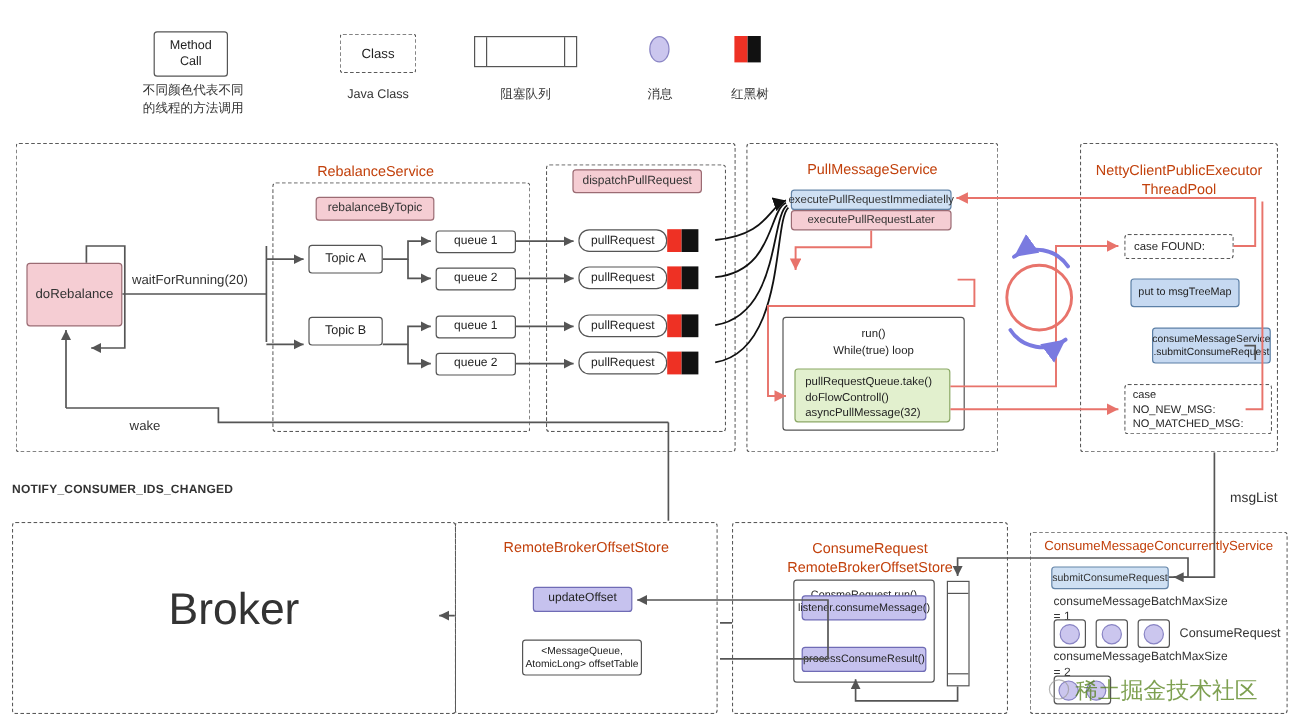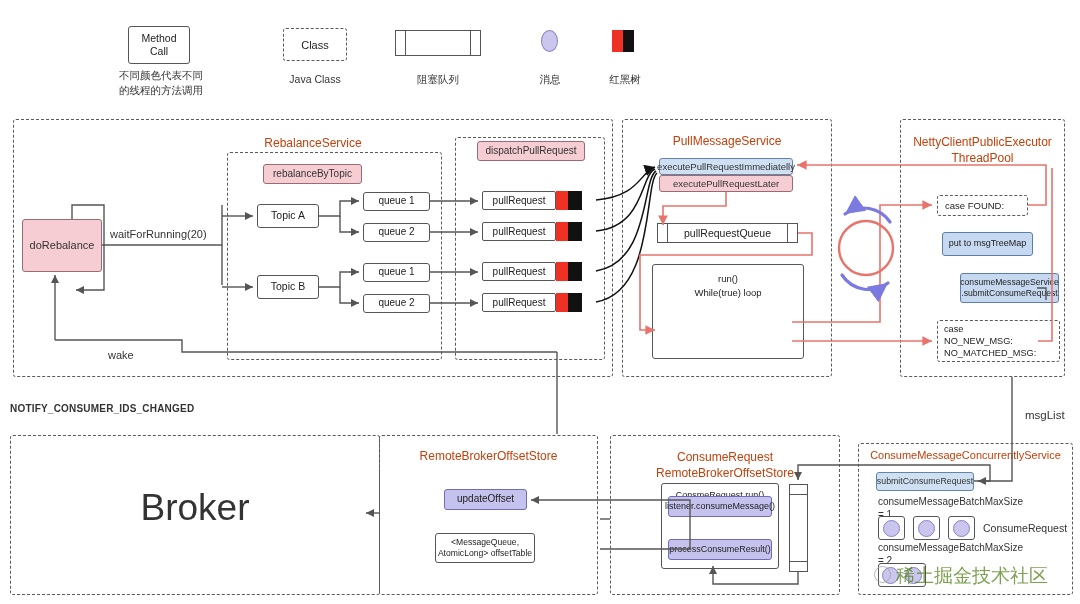--- a/index.html
+++ b/index.html
@@ -44,7 +44,7 @@
   
   .pr{display:flex;align-items:stretch;height:19px;}
   .pr .body{flex:1;border:1.4px solid #555;background:#fff;display:flex;align-items:center;
-            justify-content:center;font-size:10px;border-radius:2px;}
+            justify-content:center;font-size:10px;border-radius:9px;}
   .pr .r{width:12px;background:#ee3124;}
   .pr .b{width:14px;background:#111;}
 

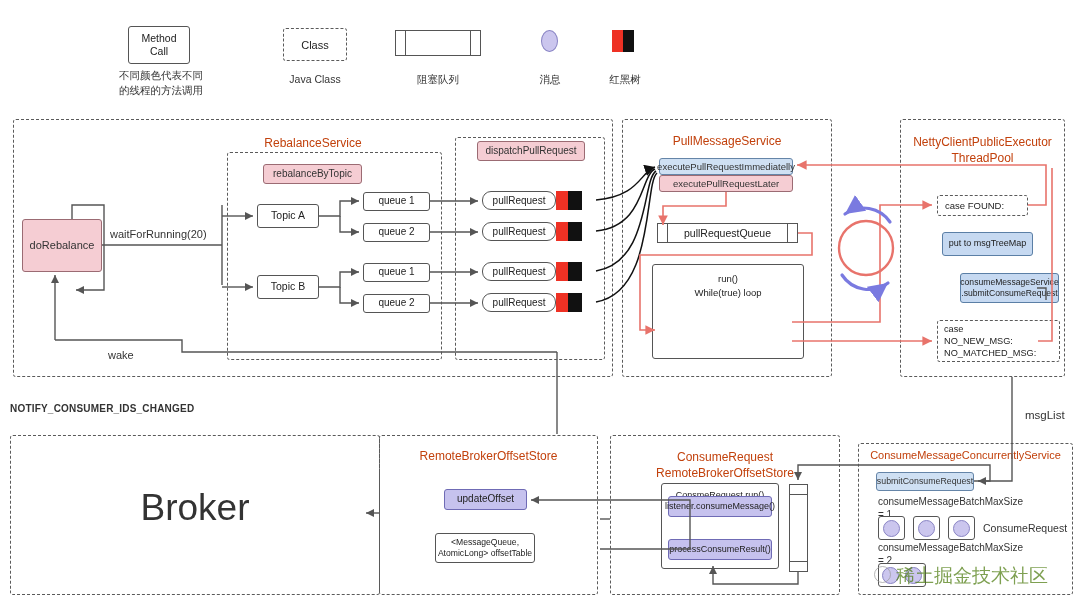--- a/index.html
+++ b/index.html
@@ -168,11 +168,6 @@
     <span>executePullRequestLater</span>
   </div>
 
-  <div class="abs bq" style="left:657px;top:223px;width:141px;height:20px;">
-    <div class="cap"></div>
-    <div class="mid">pullRequestQueue</div>
-    <div class="cap2"></div>
-  </div>
 
   <div class="abs box plain" style="left:652px;top:264px;width:152px;height:95px;display:block;">
     <div style="text-align:center;font-size:9.5px;padding-top:7px;line-height:1.45;">

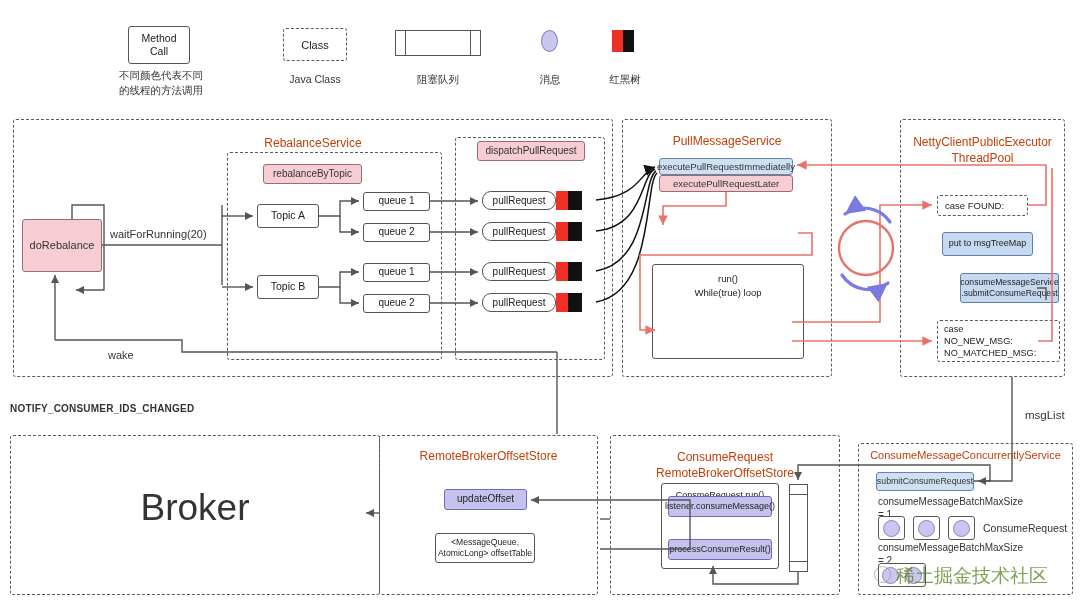--- a/index.html
+++ b/index.html
@@ -116,7 +116,7 @@
   <div class="abs box plain" style="left:257px;top:204px;width:62px;height:24px;font-size:10.5px;">
     <span>Topic A</span>
   </div>
-  <div class="abs box plain" style="left:257px;top:275px;width:62px;height:24px;font-size:10.5px;">
+  <div class="abs box plain" style="left:257px;top:264px;width:62px;height:24px;font-size:10.5px;">
     <span>Topic B</span>
   </div>
 

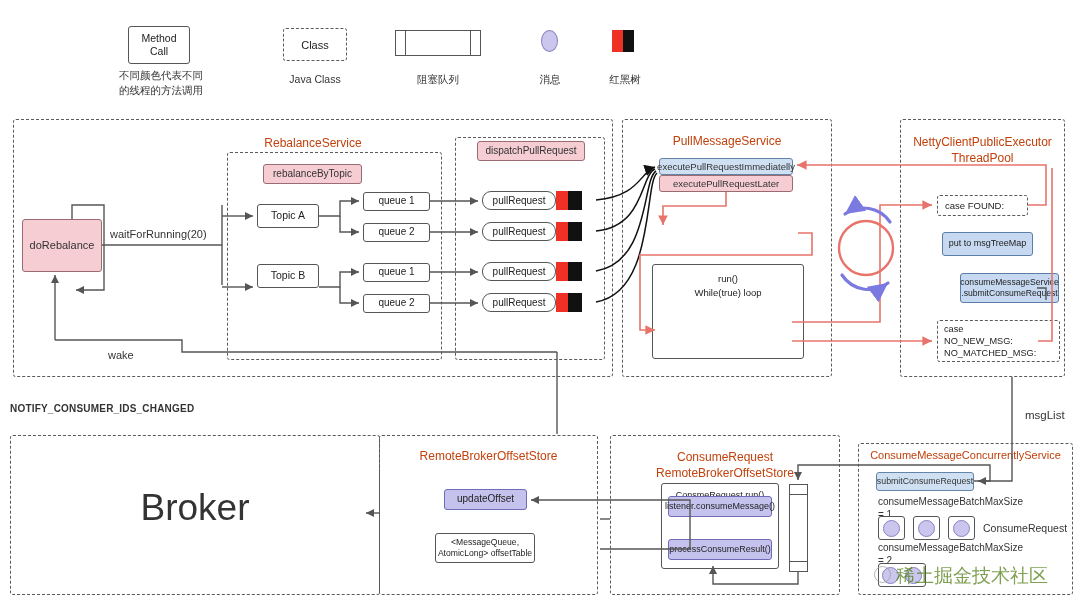--- a/index.html
+++ b/index.html
@@ -174,6 +174,11 @@
       <span>run()</span><br>
       <span>While(true) loop</span>
     </div>
+  </div>
+  <div class="abs box green" style="left:662px;top:307px;width:130px;height:45px;display:block;padding:5px 0 0 8px;text-align:left;font-size:9.5px;line-height:1.35;">
+    <div>pullRequestQueue.take()</div>
+    <div>doFlowControll()</div>
+    <div>asyncPullMessage(32)</div>
   </div>
 
   <div class="abs dash" style="left:937px;top:195px;width:91px;height:21px;display:flex;align-items:center;padding-left:7px;font-size:9.5px;">

